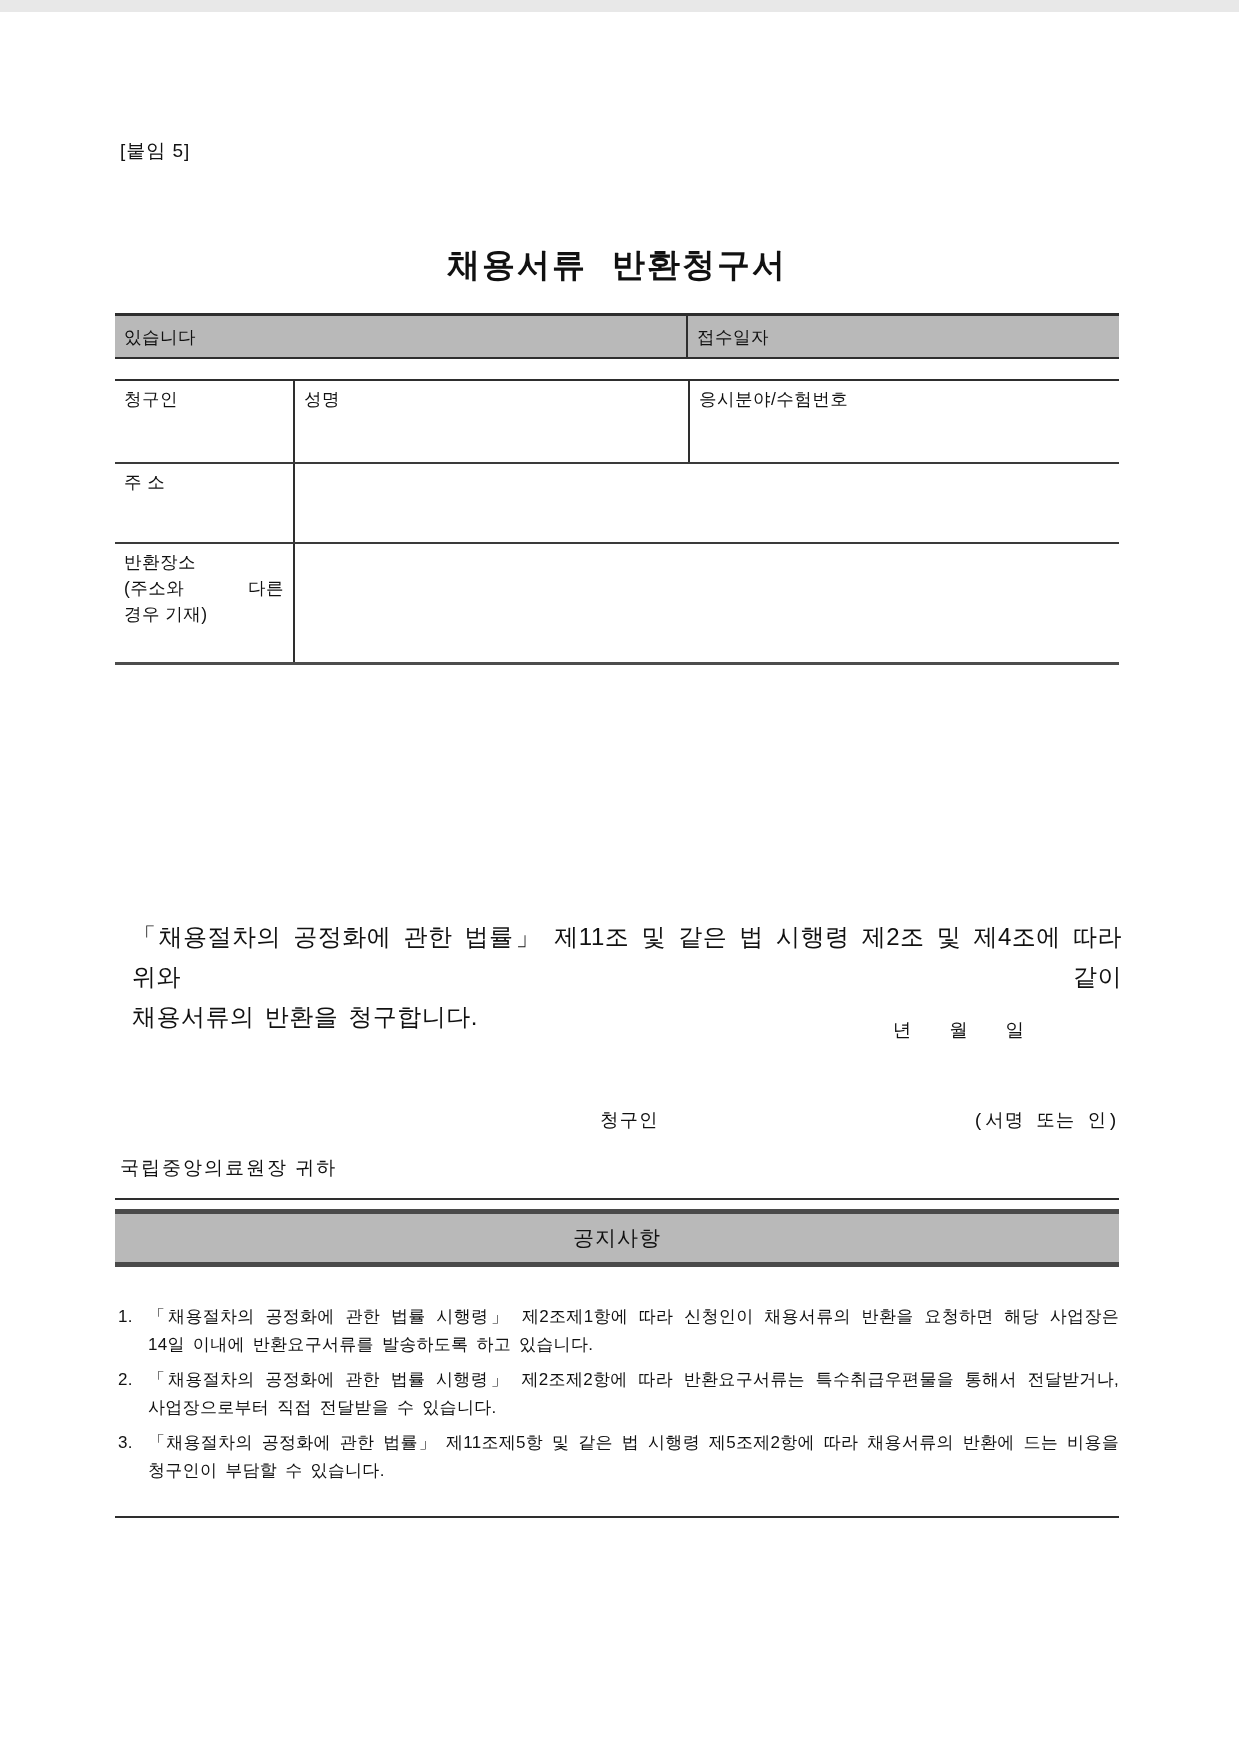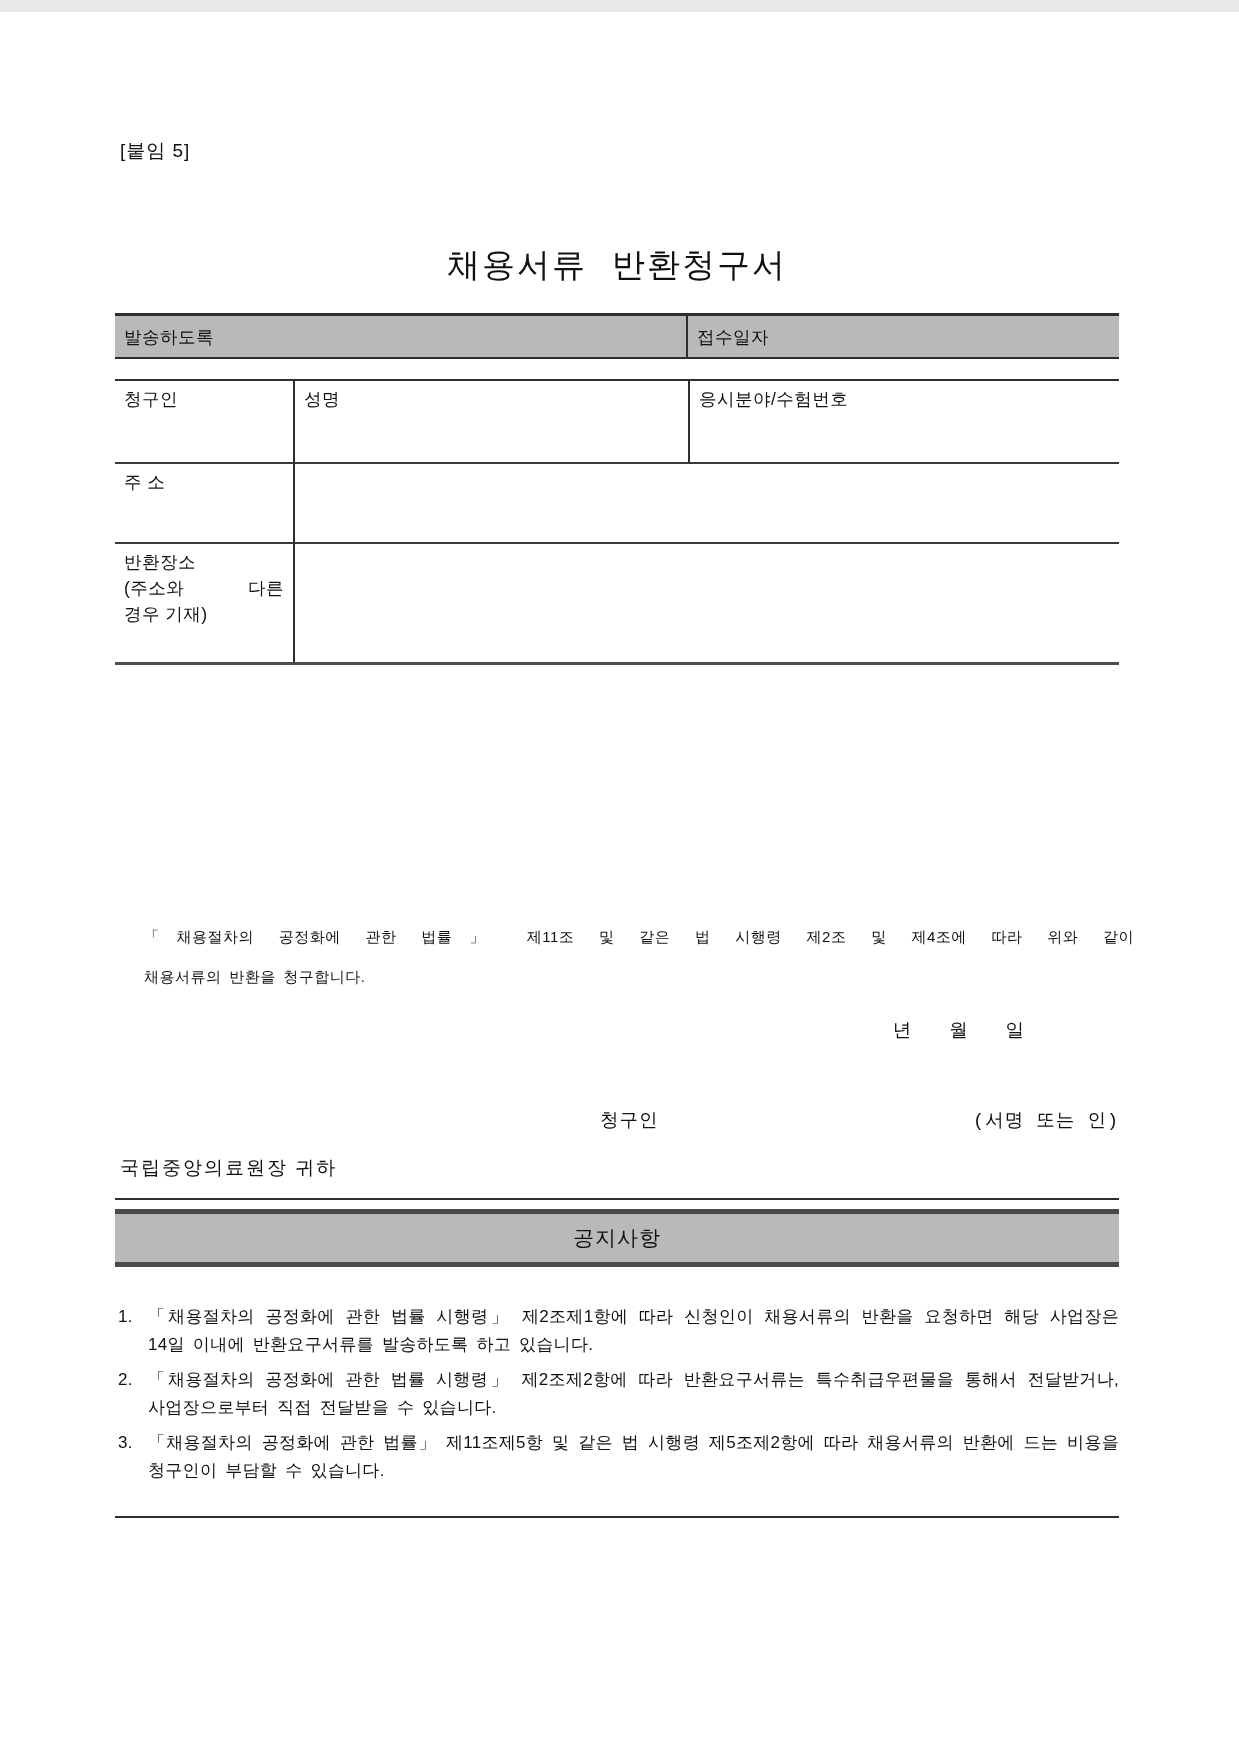--- a/index.html
+++ b/index.html
@@ -21,7 +21,7 @@
   .title{
     left:115px;top:231px;width:1004px;
     text-align:center;
-    font-size:33px;font-weight:400;
+    font-size:33px;font-weight:700;
     letter-spacing:2px;word-spacing:14px;
     margin:0;
   }

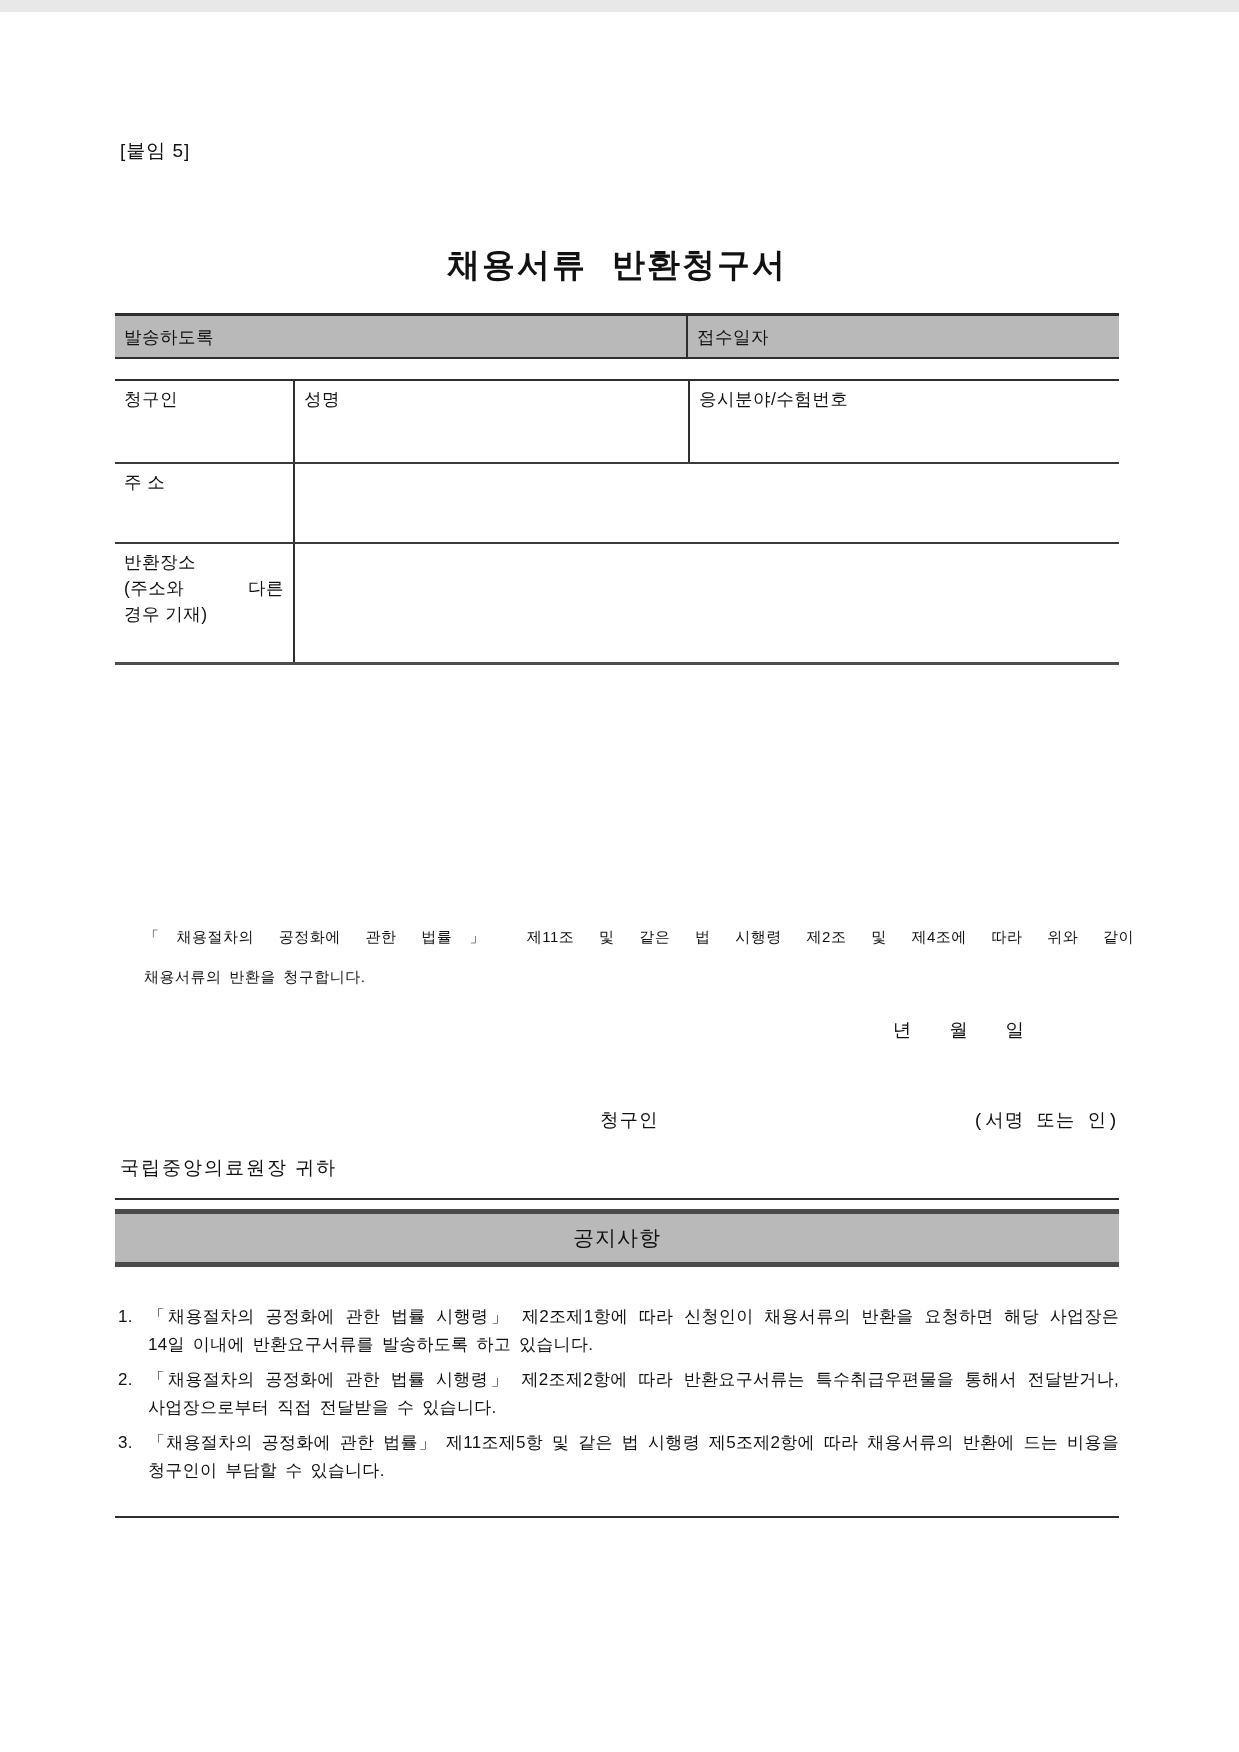--- a/index.html
+++ b/index.html
@@ -98,7 +98,7 @@
 
   <div class="abs band1">
     <div class="bcell bleft">
-      <span>발송하도록</span>
+      <span>있습니다</span>
     </div>
     <div class="bcell bright">
       <span>접수일자</span>

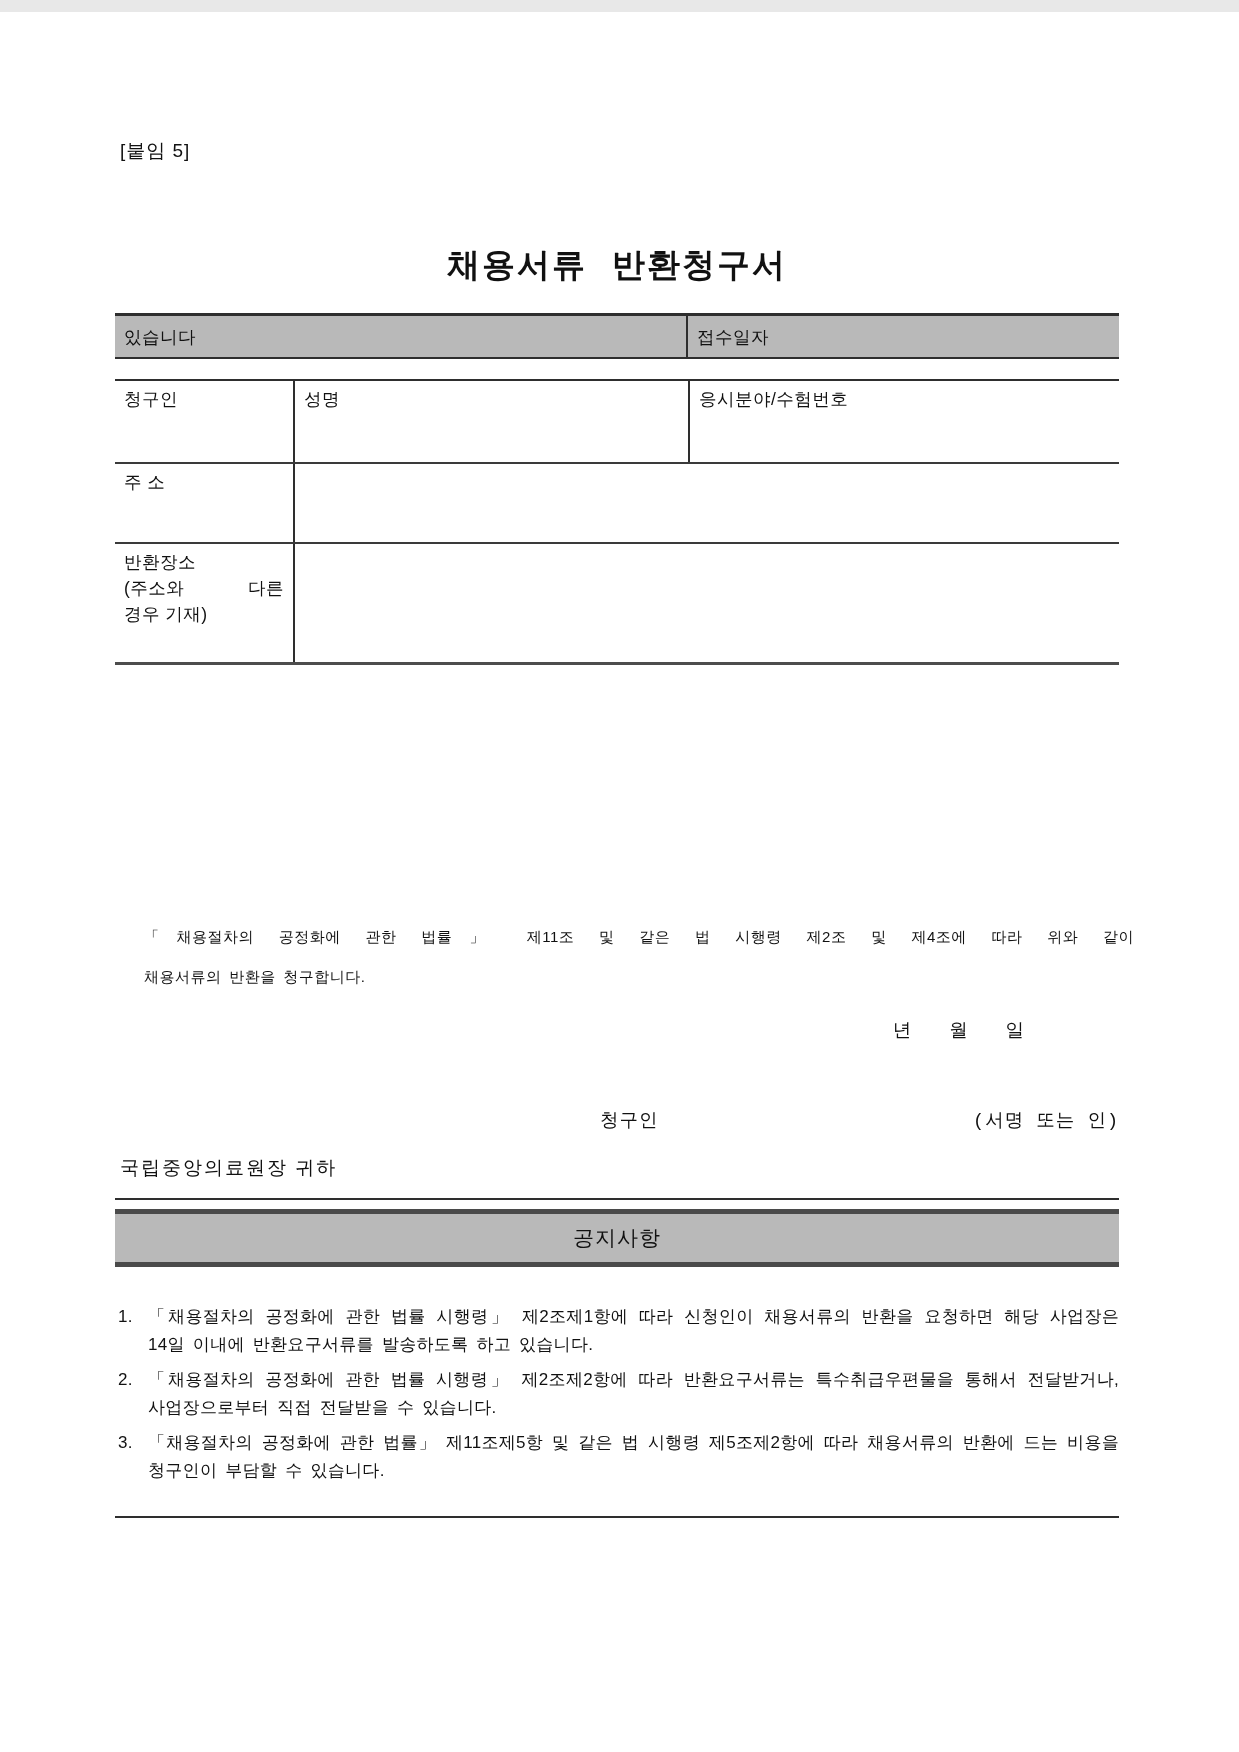--- a/index.html
+++ b/index.html
@@ -55,7 +55,7 @@
   .row-e{height:105px;border-bottom:3px solid #4d4d4d;}
   .place-l2{display:flex;justify-content:space-between;}
 
-  .declaration{left:144px;top:905px;width:990px;font-size:15px;line-height:40px;word-spacing:3px;letter-spacing:0.5px;}
+  .declaration{left:132px;top:905px;width:990px;font-size:24px;line-height:40px;word-spacing:3px;letter-spacing:0.5px;}
 
   .date-line{
     left:111px;top:1005px;width:1004px;

